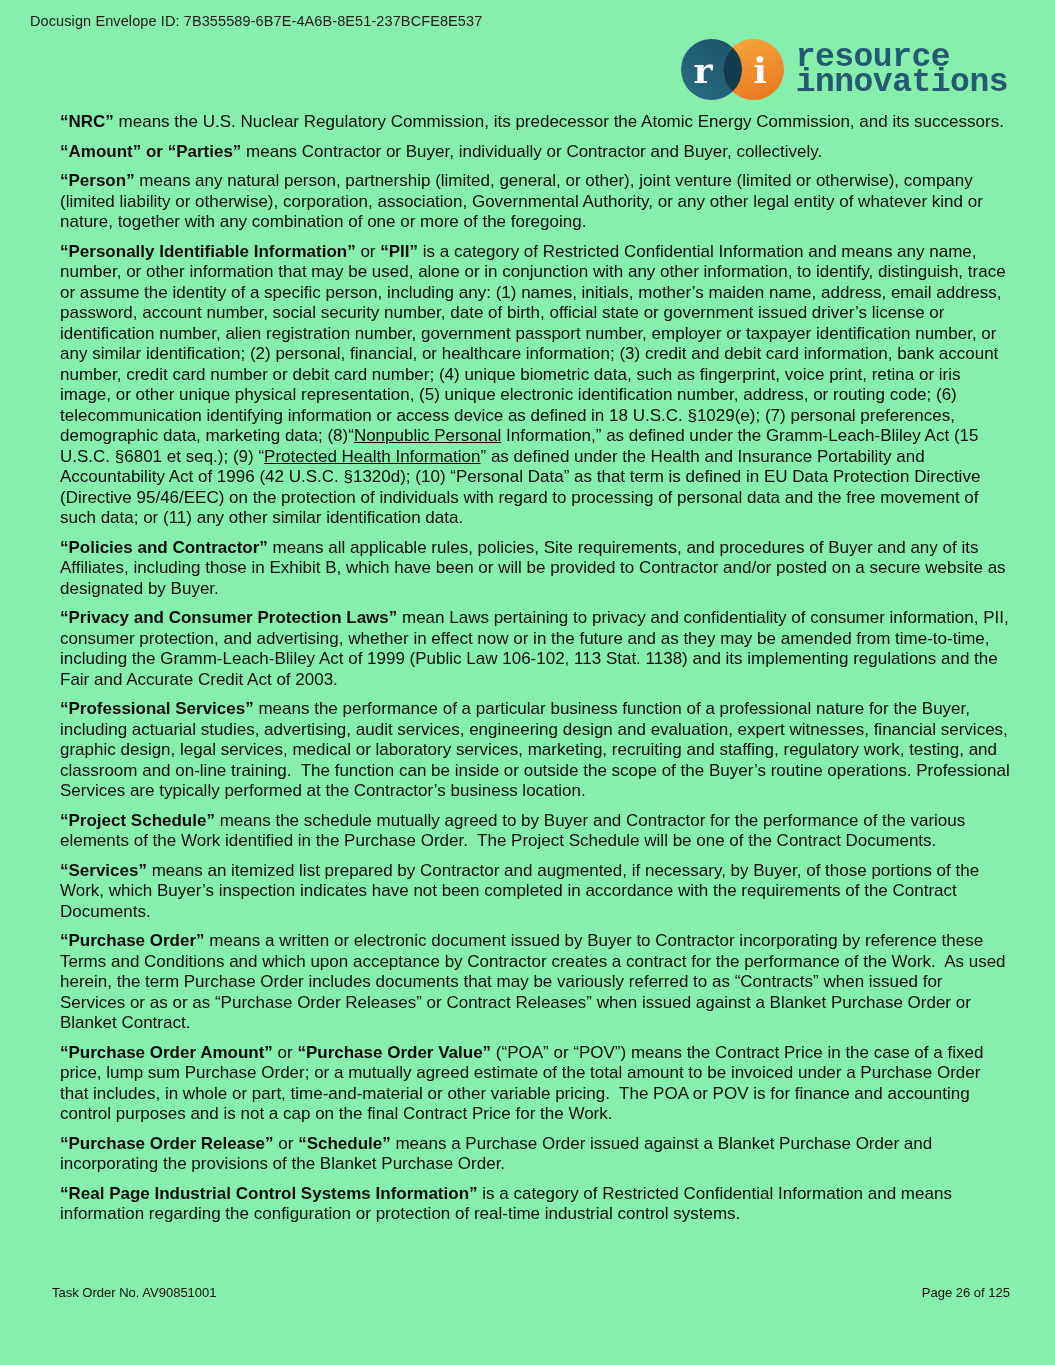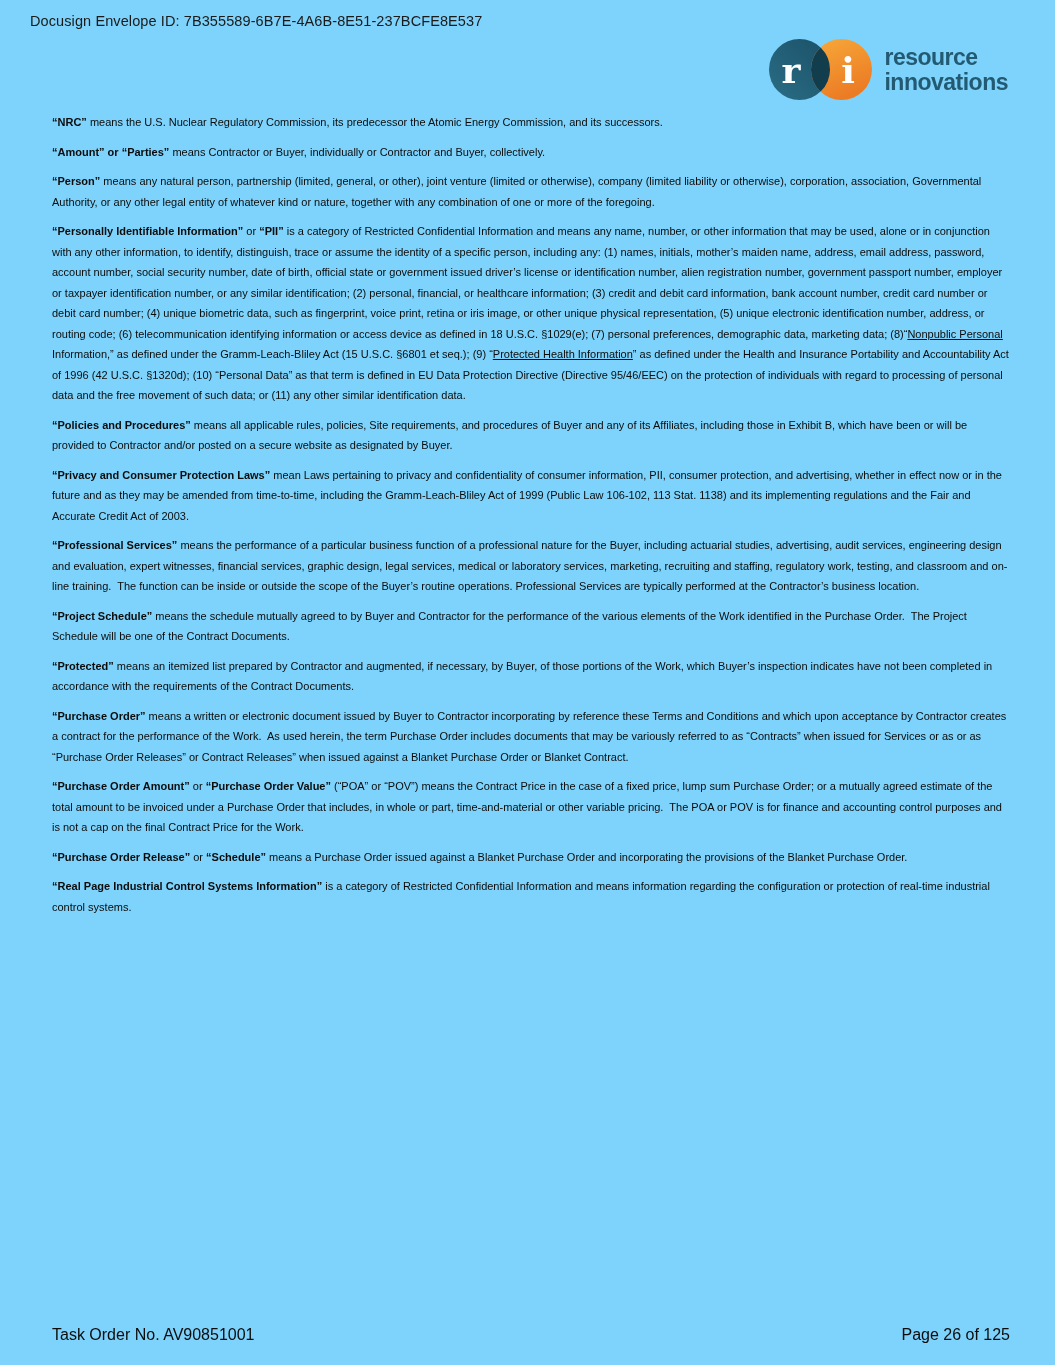--- a/index.html
+++ b/index.html
@@ -7,7 +7,7 @@
     position: relative;
     width: 1055px;
     height: 1365px;
-    background: #7dd3fc;
+    background: #86efac;
     font-family: "Liberation Sans", sans-serif;
     color: #0c0c0c;
     overflow: hidden;

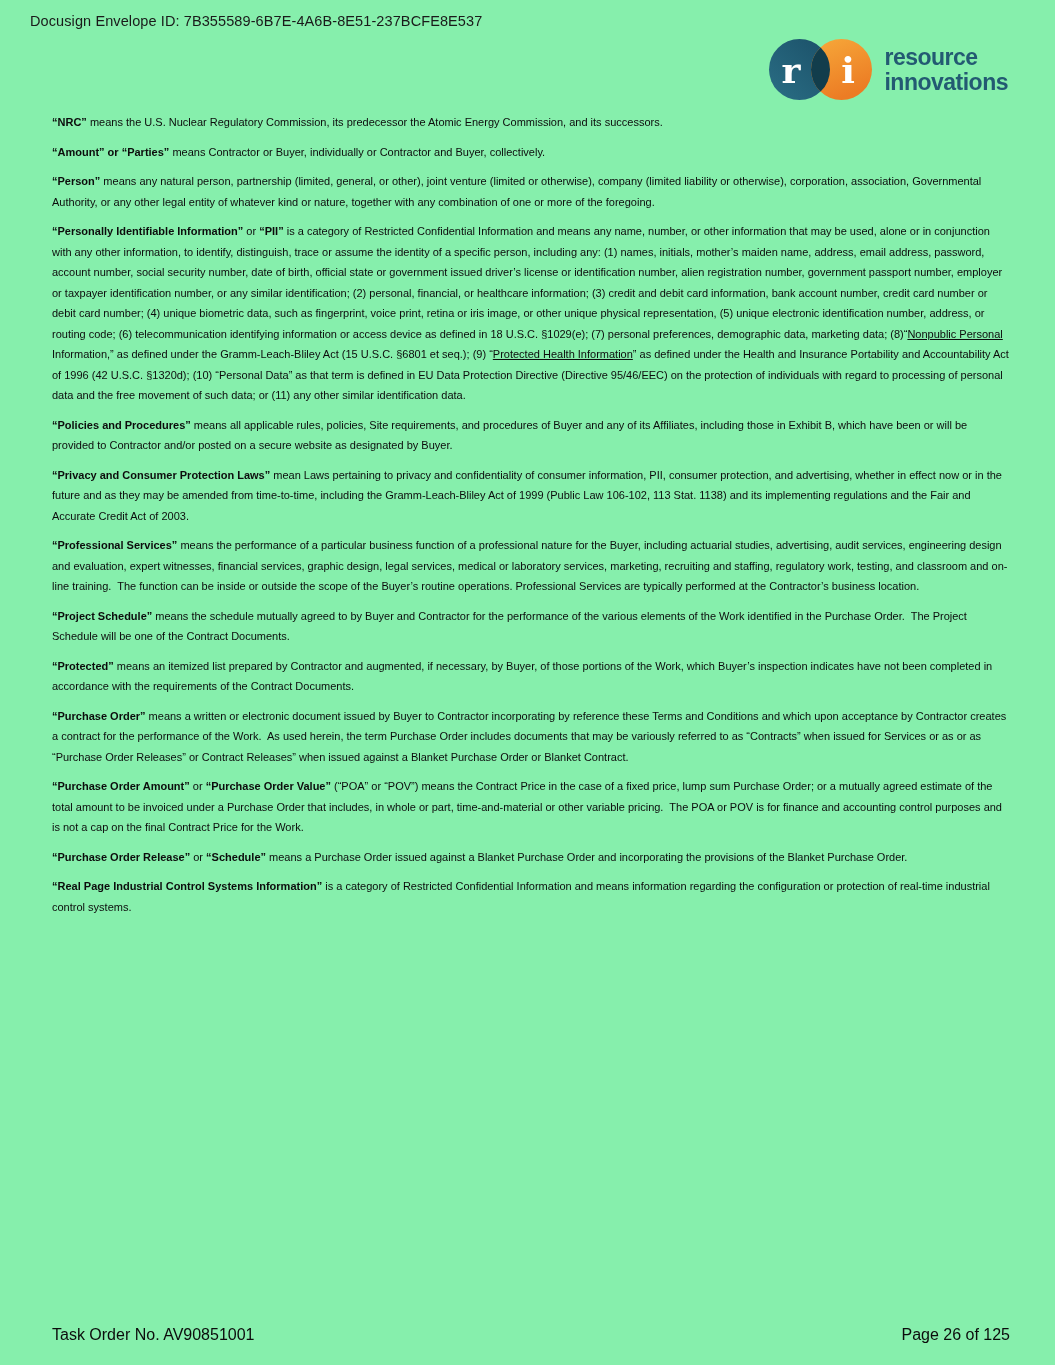--- a/index.html
+++ b/index.html
@@ -30,10 +30,10 @@
   }
   .logo-mark { display: block; }
   .logo-text {
-    font-family: Liberation Sans, sans-serif;
+    font-family: Liberation Mono, monospace;
     font-weight: bold;
     color: #235a72;
-    font-size: 23px;
+    font-size: 33px;
     line-height: 25px;
     letter-spacing: -0.5px;
   }

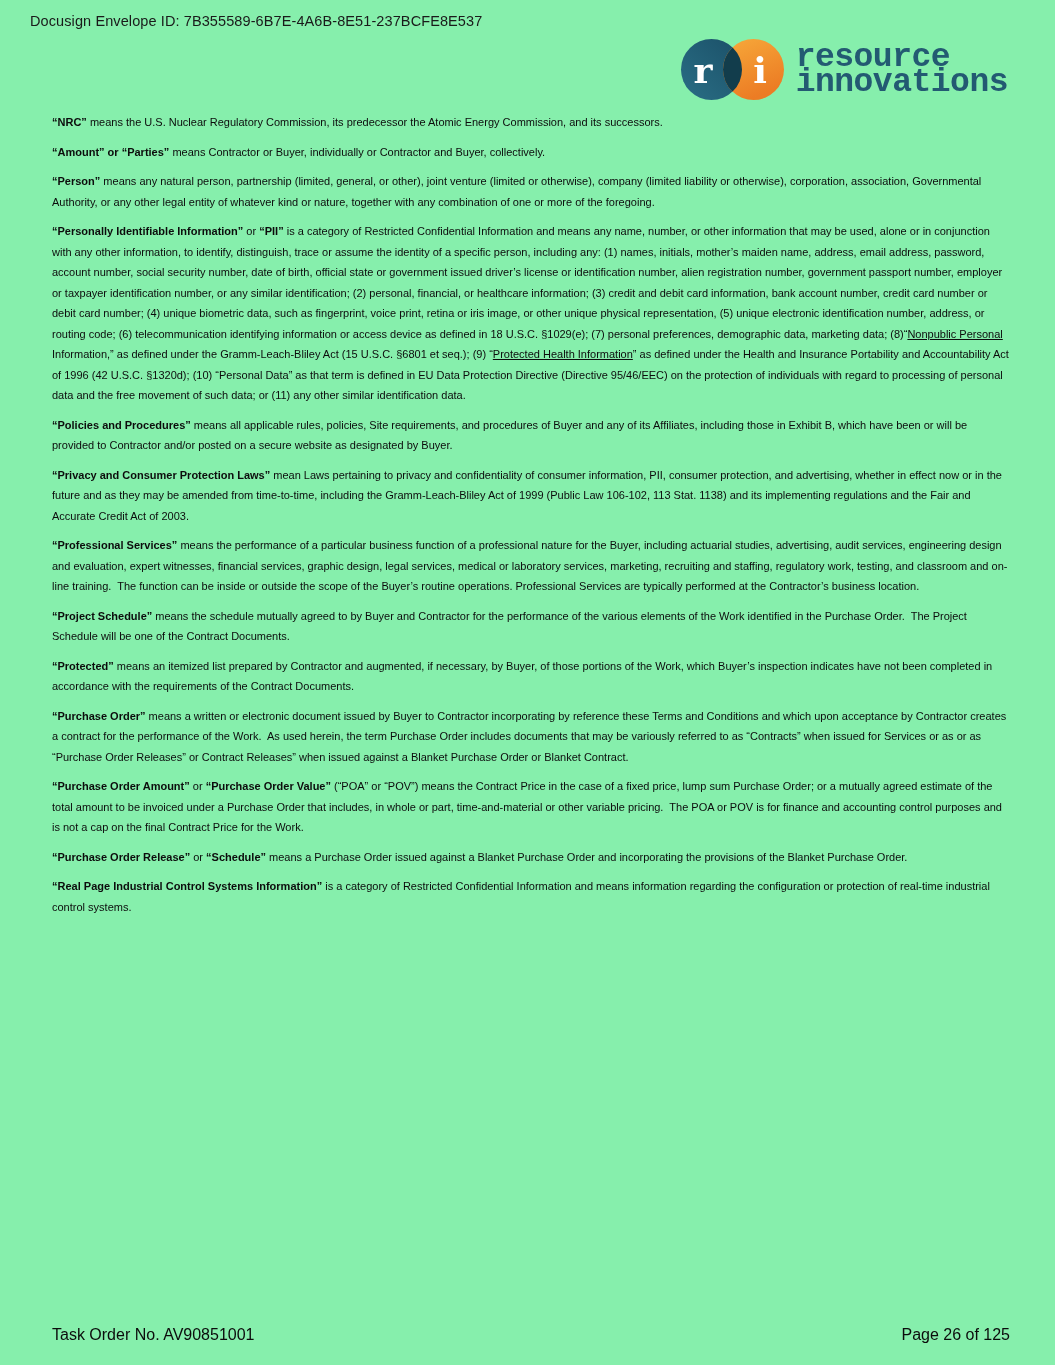--- a/index.html
+++ b/index.html
@@ -44,8 +44,8 @@
     width: 958px;
   }
   .para {
-    margin: 0 0 9px 0;
-    font-size: 11px;
+    margin: 0 0 9px 8px;
+    font-size: 17px;
     line-height: 20.5px;
     white-space: pre-wrap;
   }

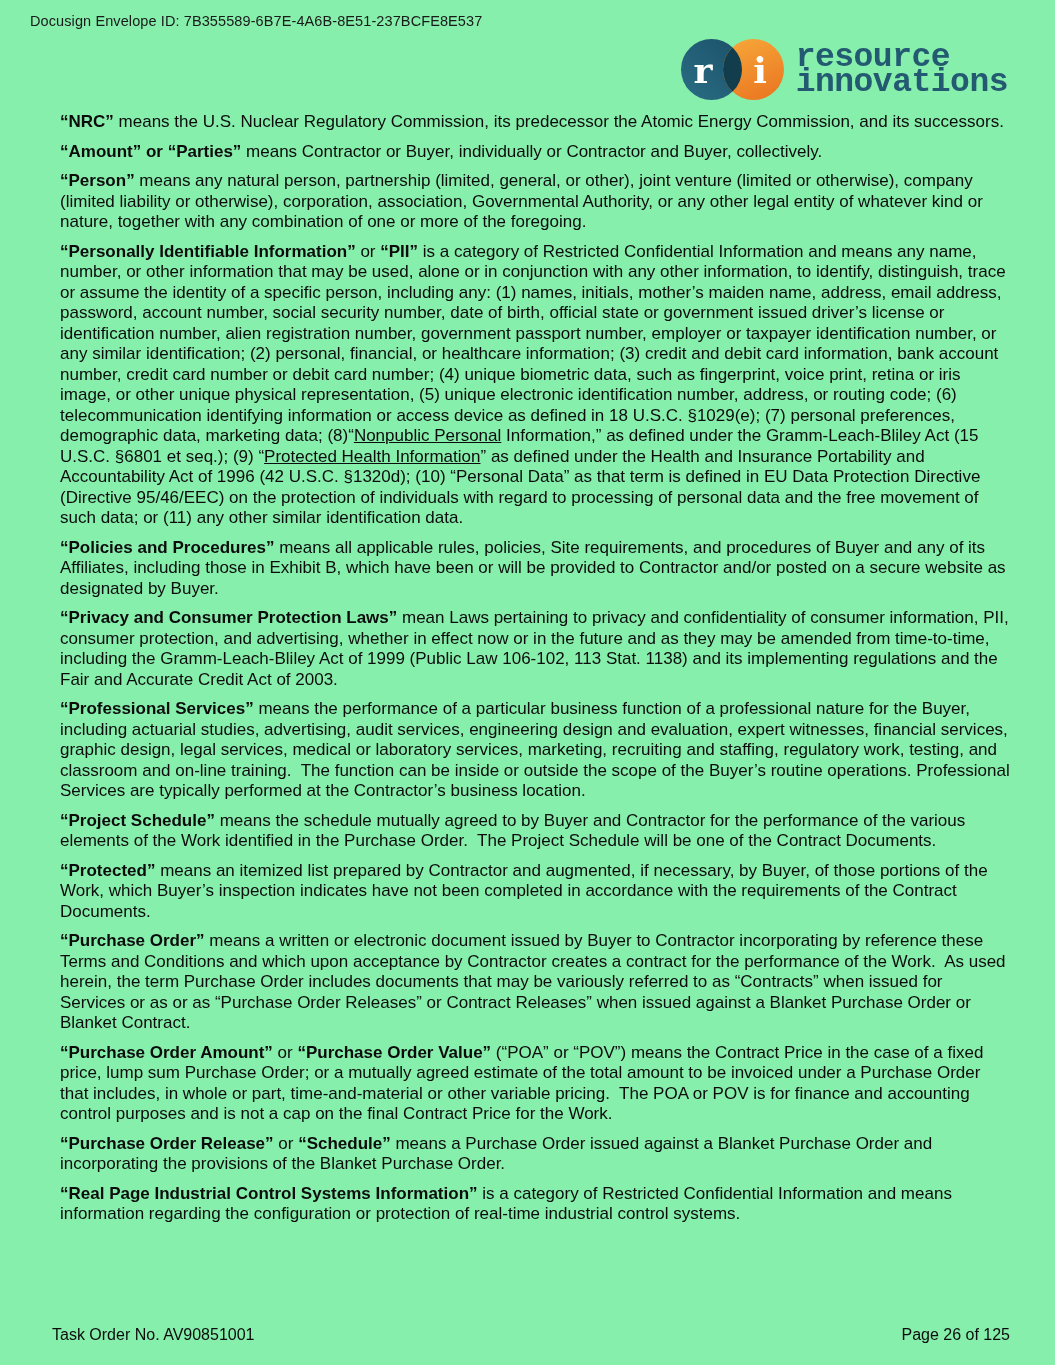--- a/index.html
+++ b/index.html
@@ -103,7 +103,7 @@
       <p class="para"><span class="b">“Amount” or “Parties”</span><span> means Contractor or Buyer, individually or Contractor and Buyer, collectively.</span></p>
       <p class="para"><span class="b">“Person”</span><span> means any natural person, partnership (limited, general, or other), joint venture (limited or otherwise), company (limited liability or otherwise), corporation, association, Governmental Authority, or any other legal entity of whatever kind or nature, together with any combination of one or more of the foregoing.</span></p>
       <p class="para"><span class="b">“Personally Identifiable Information”</span><span> or </span><span class="b">“PII”</span><span> is a category of Restricted Confidential Information and means any name, number, or other information that may be used, alone or in conjunction with any other information, to identify, distinguish, trace or assume the identity of a specific person, including any: (1) names, initials, mother’s maiden name, address, email address, password, account number, social security number, date of birth, official state or government issued driver’s license or identification number, alien registration number, government passport number, employer or taxpayer identification number, or any similar identification; (2) personal, financial, or healthcare information; (3) credit and debit card information, bank account number, credit card number or debit card number; (4) unique biometric data, such as fingerprint, voice print, retina or iris image, or other unique physical representation, (5) unique electronic identification number, address, or routing code; (6) telecommunication identifying information or access device as defined in 18 U.S.C. §1029(e); (7) personal preferences, demographic data, marketing data; (8)“</span><span class="u">Nonpublic Personal</span><span> Information,” as defined under the Gramm-Leach-Bliley Act (15 U.S.C. §6801 et seq.); (9) “</span><span class="u">Protected Health Information</span><span>” as defined under the Health and Insurance Portability and Accountability Act of 1996 (42 U.S.C. §1320d); (10) “Personal Data” as that term is defined in EU Data Protection Directive (Directive 95/46/EEC) on the protection of individuals with regard to processing of personal data and the free movement of such data; or (11) any other similar identification data.</span></p>
-      <p class="para"><span class="b">“Policies and Procedures”</span><span> means all applicable rules, policies, Site requirements, and procedures of Buyer and any of its Affiliates, including those in Exhibit B, which have been or will be provided to Contractor and/or posted on a secure website as designated by Buyer.</span></p>
+      <p class="para"><span class="b">“Policies and Contractor”</span><span> means all applicable rules, policies, Site requirements, and procedures of Buyer and any of its Affiliates, including those in Exhibit B, which have been or will be provided to Contractor and/or posted on a secure website as designated by Buyer.</span></p>
       <p class="para"><span class="b">“Privacy and Consumer Protection Laws”</span><span> mean Laws pertaining to privacy and confidentiality of consumer information, PII, consumer protection, and advertising, whether in effect now or in the future and as they may be amended from time-to-time, including the Gramm-Leach-Bliley Act of 1999 (Public Law 106-102, 113 Stat. 1138) and its implementing regulations and the Fair and Accurate Credit Act of 2003.</span></p>
       <p class="para"><span class="b">“Professional Services”</span><span> means the performance of a particular business function of a professional nature for the Buyer, including actuarial studies, advertising, audit services, engineering design and evaluation, expert witnesses, financial services, graphic design, legal services, medical or laboratory services, marketing, recruiting and staffing, regulatory work, testing, and classroom and on-line training.  The function can be inside or outside the scope of the Buyer’s routine operations. Professional Services are typically performed at the Contractor’s business location.</span></p>
       <p class="para"><span class="b">“Project Schedule”</span><span> means the schedule mutually agreed to by Buyer and Contractor for the performance of the various elements of the Work identified in the Purchase Order.  The Project Schedule will be one of the Contract Documents.</span></p>

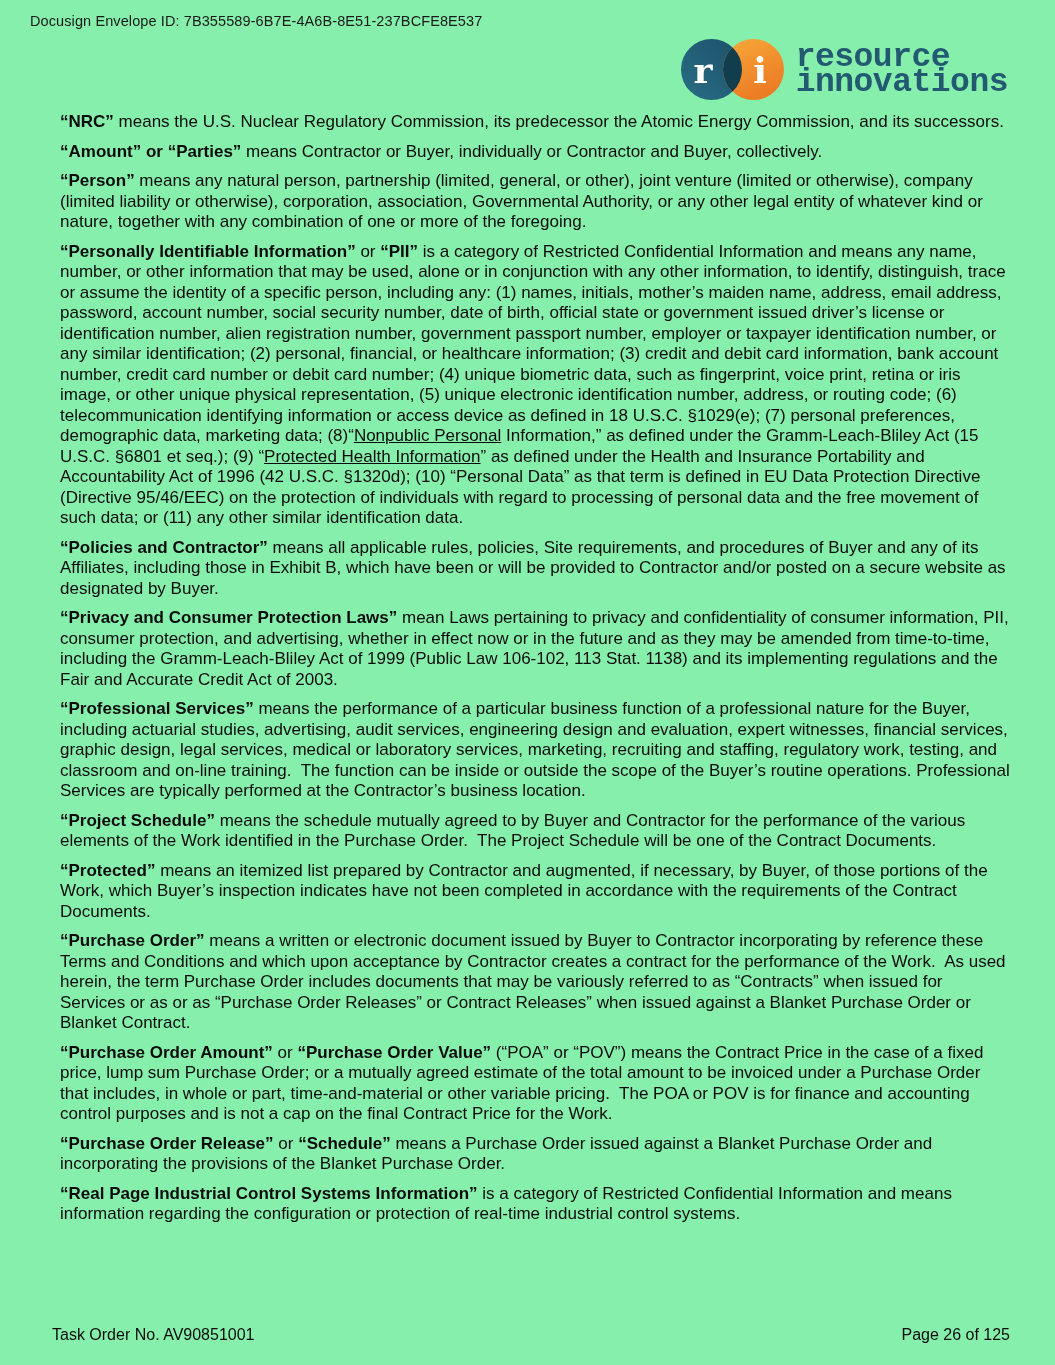--- a/index.html
+++ b/index.html
@@ -107,7 +107,7 @@
       <p class="para"><span class="b">“Privacy and Consumer Protection Laws”</span><span> mean Laws pertaining to privacy and confidentiality of consumer information, PII, consumer protection, and advertising, whether in effect now or in the future and as they may be amended from time-to-time, including the Gramm-Leach-Bliley Act of 1999 (Public Law 106-102, 113 Stat. 1138) and its implementing regulations and the Fair and Accurate Credit Act of 2003.</span></p>
       <p class="para"><span class="b">“Professional Services”</span><span> means the performance of a particular business function of a professional nature for the Buyer, including actuarial studies, advertising, audit services, engineering design and evaluation, expert witnesses, financial services, graphic design, legal services, medical or laboratory services, marketing, recruiting and staffing, regulatory work, testing, and classroom and on-line training.  The function can be inside or outside the scope of the Buyer’s routine operations. Professional Services are typically performed at the Contractor’s business location.</span></p>
       <p class="para"><span class="b">“Project Schedule”</span><span> means the schedule mutually agreed to by Buyer and Contractor for the performance of the various elements of the Work identified in the Purchase Order.  The Project Schedule will be one of the Contract Documents.</span></p>
-      <p class="para"><span class="b">“Protected”</span><span> means an itemized list prepared by Contractor and augmented, if necessary, by Buyer, of those portions of the Work, which Buyer’s inspection indicates have not been completed in accordance with the requirements of the Contract Documents.</span></p>
+      <p class="para"><span class="b">“Services”</span><span> means an itemized list prepared by Contractor and augmented, if necessary, by Buyer, of those portions of the Work, which Buyer’s inspection indicates have not been completed in accordance with the requirements of the Contract Documents.</span></p>
       <p class="para"><span class="b">“Purchase Order”</span><span> means a written or electronic document issued by Buyer to Contractor incorporating by reference these Terms and Conditions and which upon acceptance by Contractor creates a contract for the performance of the Work.  As used herein, the term Purchase Order includes documents that may be variously referred to as “Contracts” when issued for Services or as or as “Purchase Order Releases” or Contract Releases” when issued against a Blanket Purchase Order or Blanket Contract.</span></p>
       <p class="para"><span class="b">“Purchase Order Amount”</span><span> or </span><span class="b">“Purchase Order Value”</span><span> (“POA” or “POV”) means the Contract Price in the case of a fixed price, lump sum Purchase Order; or a mutually agreed estimate of the total amount to be invoiced under a Purchase Order that includes, in whole or part, time-and-material or other variable pricing.  The POA or POV is for finance and accounting control purposes and is not a cap on the final Contract Price for the Work.</span></p>
       <p class="para"><span class="b">“Purchase Order Release”</span><span> or </span><span class="b">“Schedule”</span><span> means a Purchase Order issued against a Blanket Purchase Order and incorporating the provisions of the Blanket Purchase Order.</span></p>

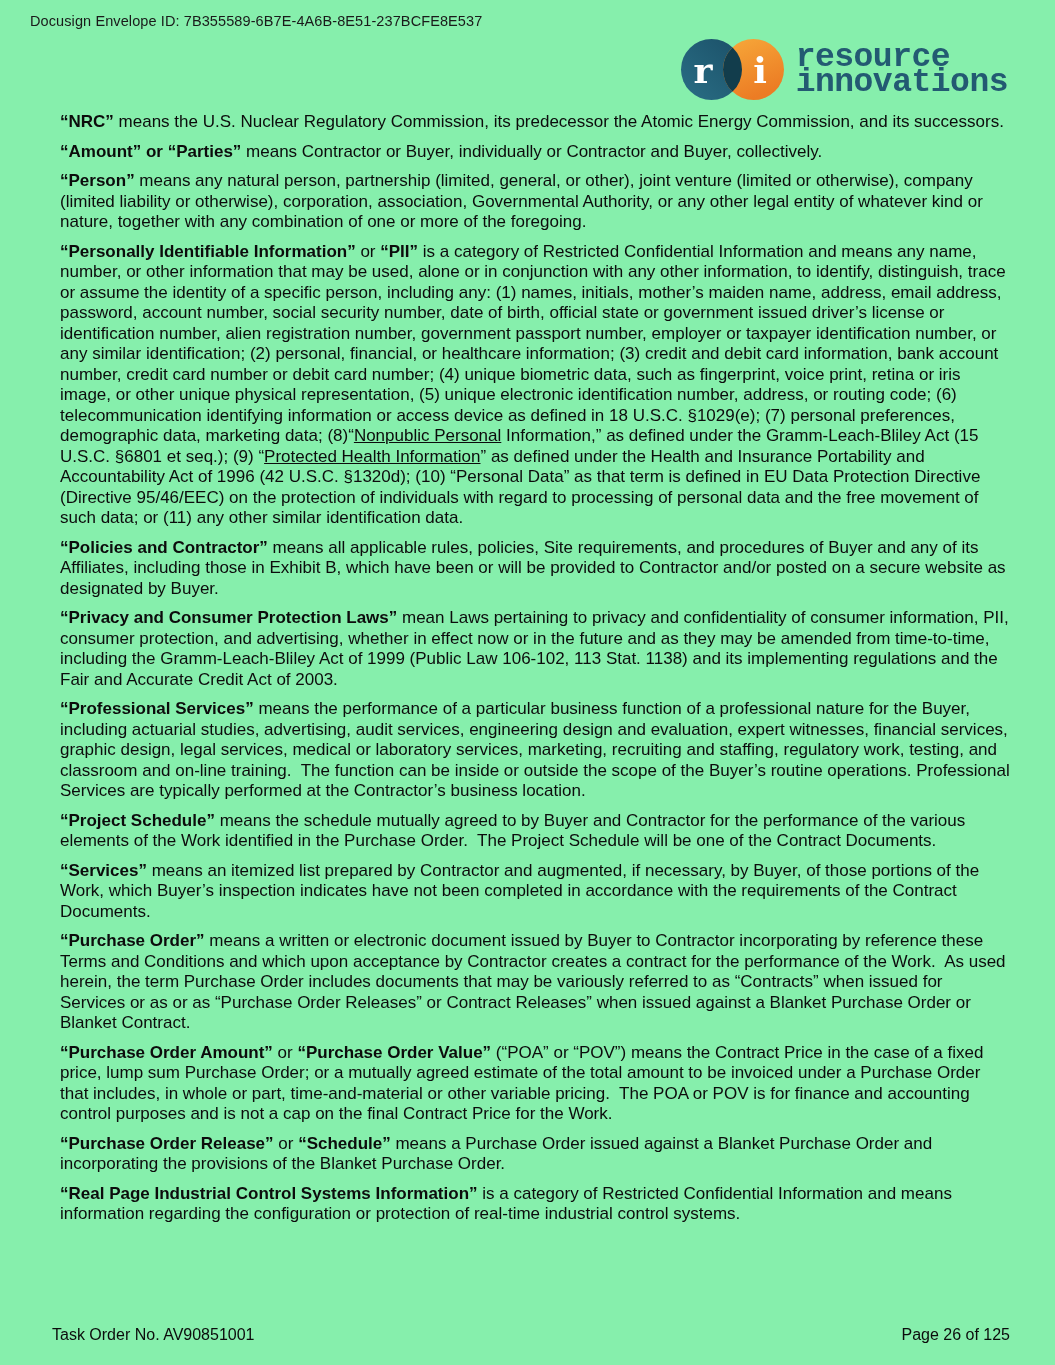--- a/index.html
+++ b/index.html
@@ -58,9 +58,8 @@
     top: 1283px;
     display: flex;
     justify-content: space-between;
-    font-size: 16px;
+    font-size: 13px;
     line-height: 20.5px;
-    margin-top: 42px;
   }
 </style>
 </head>

